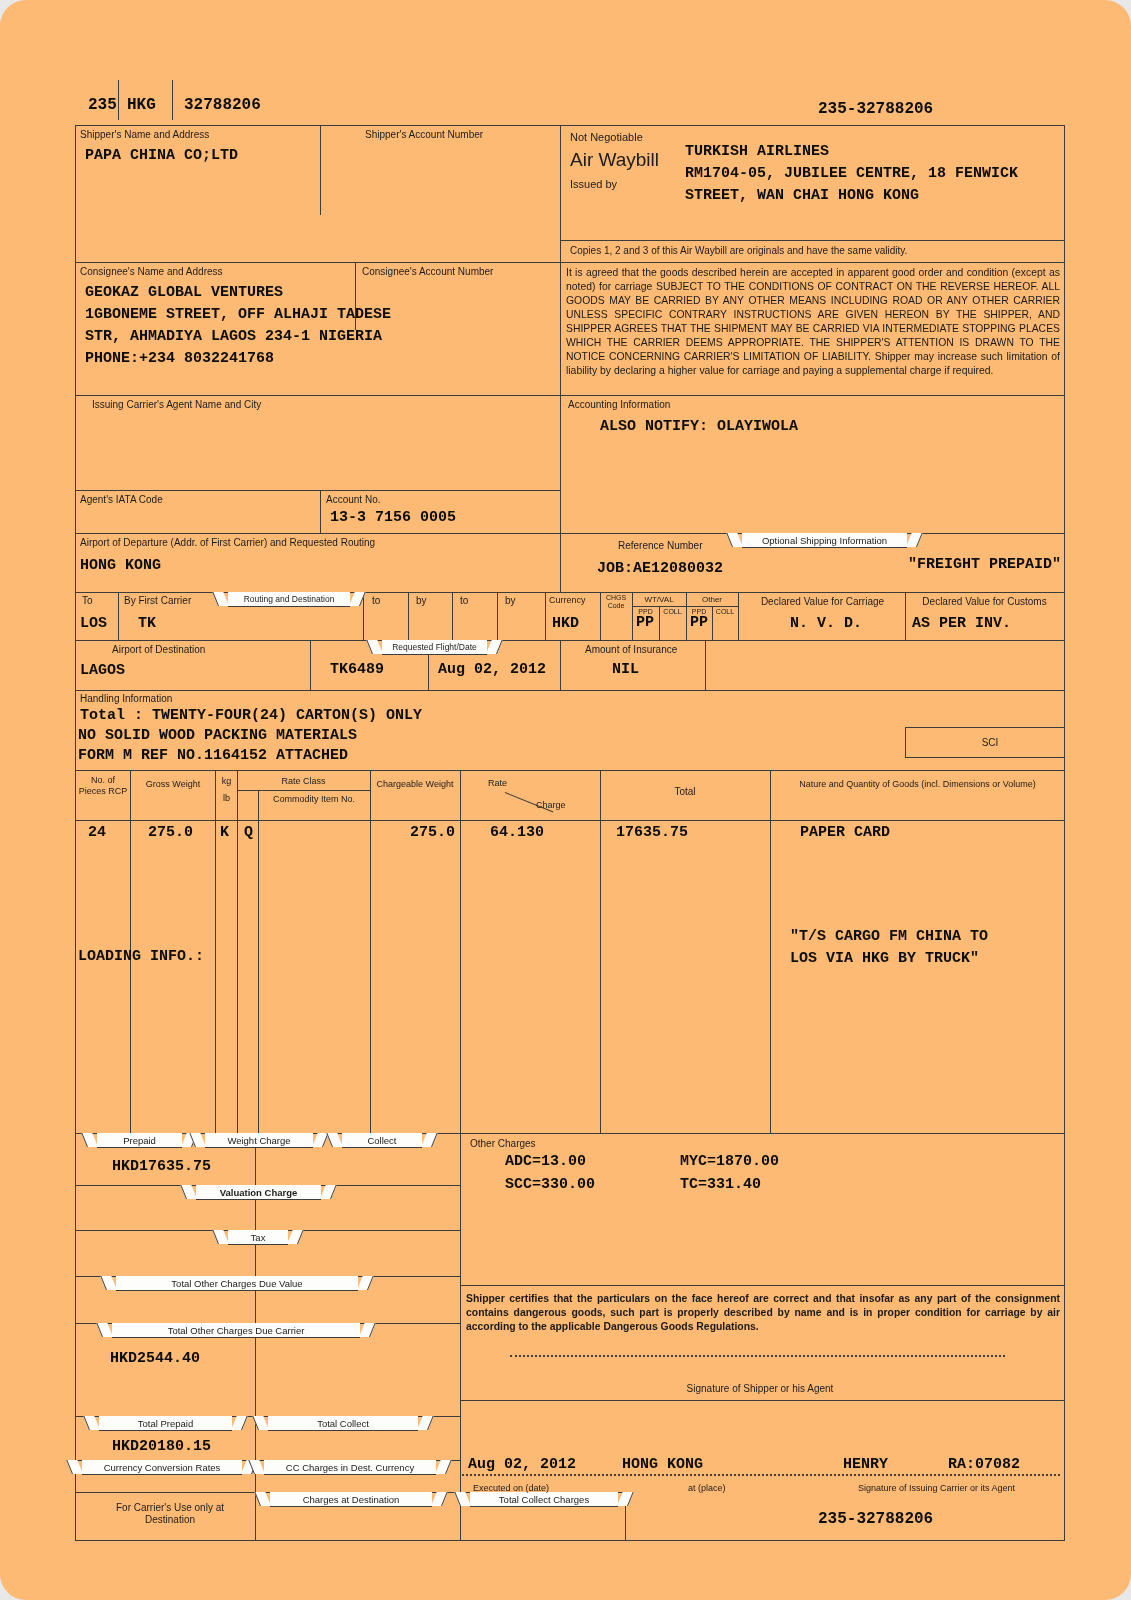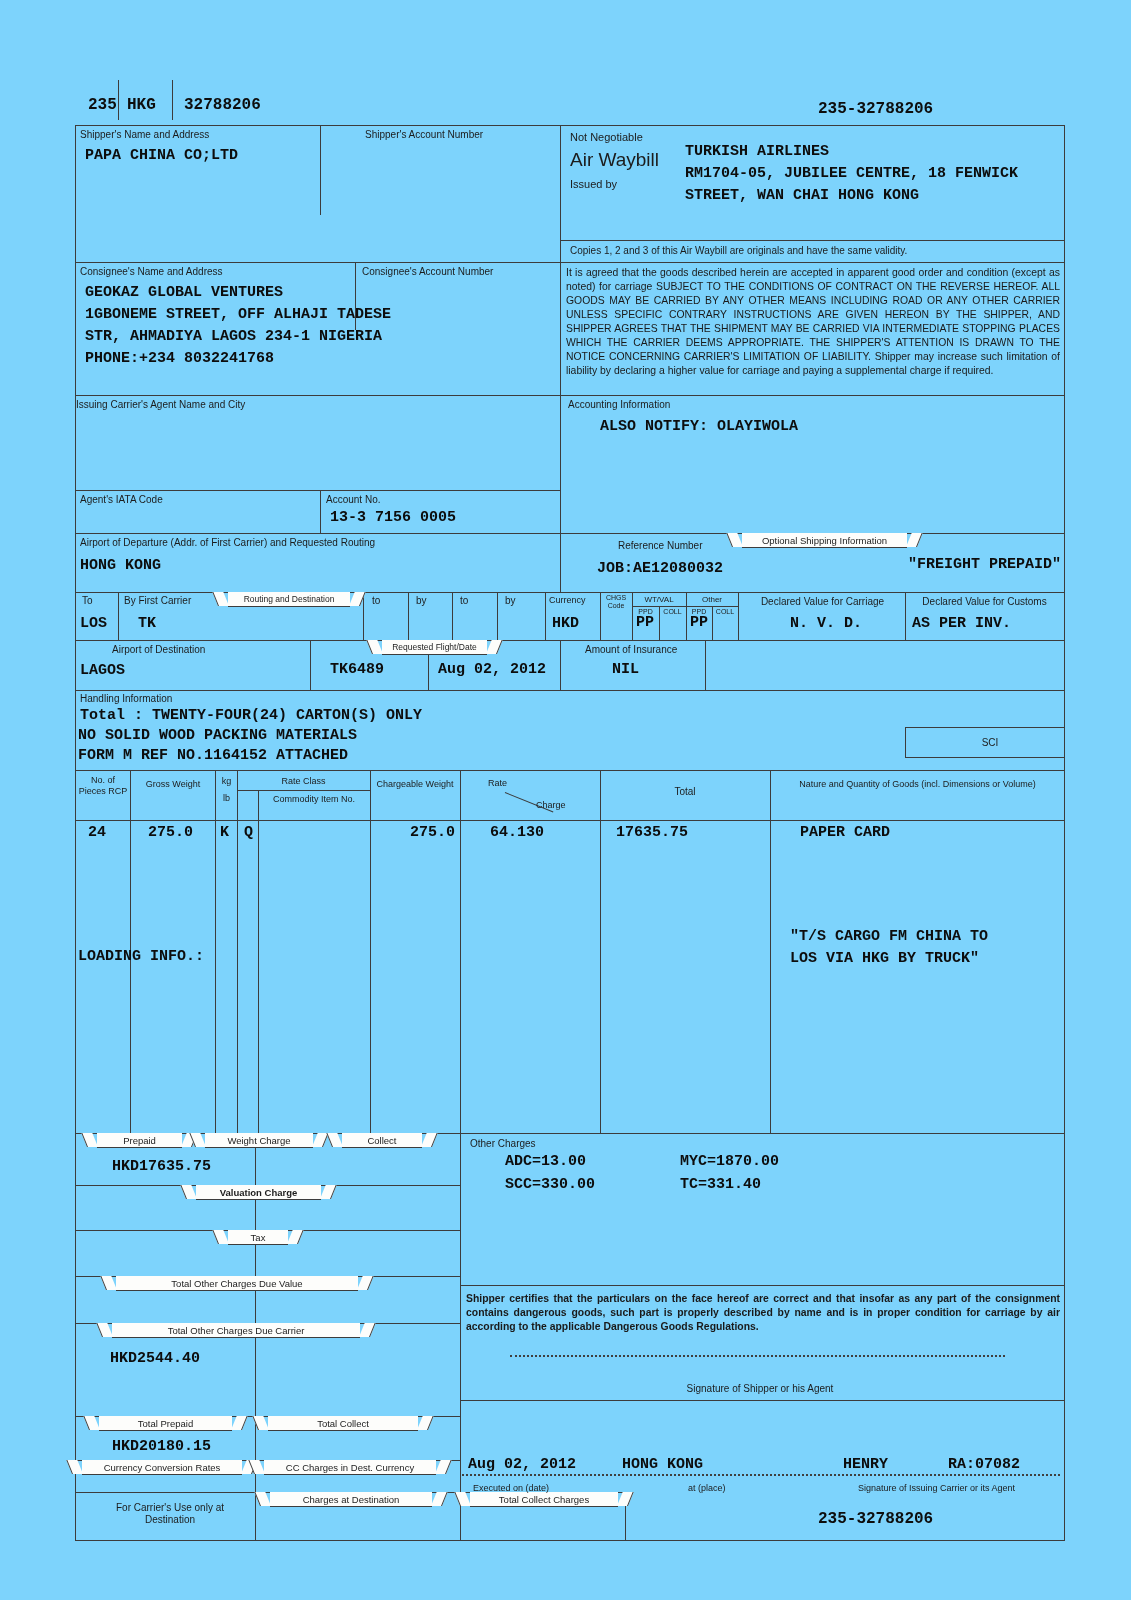--- a/index.html
+++ b/index.html
@@ -6,8 +6,9 @@
   html,body { background:#e8e8e8; }
   .sheet {
     position:relative; width:1131px; height:1600px; margin:0 auto;
-    background:#7dd3fc; color:#151515; overflow:hidden;
+    background:#fdba74; color:#151515; overflow:hidden;
     font-family:"Liberation Sans", sans-serif;
+    border-radius:26px;
   }
   .hl,.vl { position:absolute; background:#3c3c3c; z-index:1; }
   .hl { height:1px; } .vl { width:1px; }

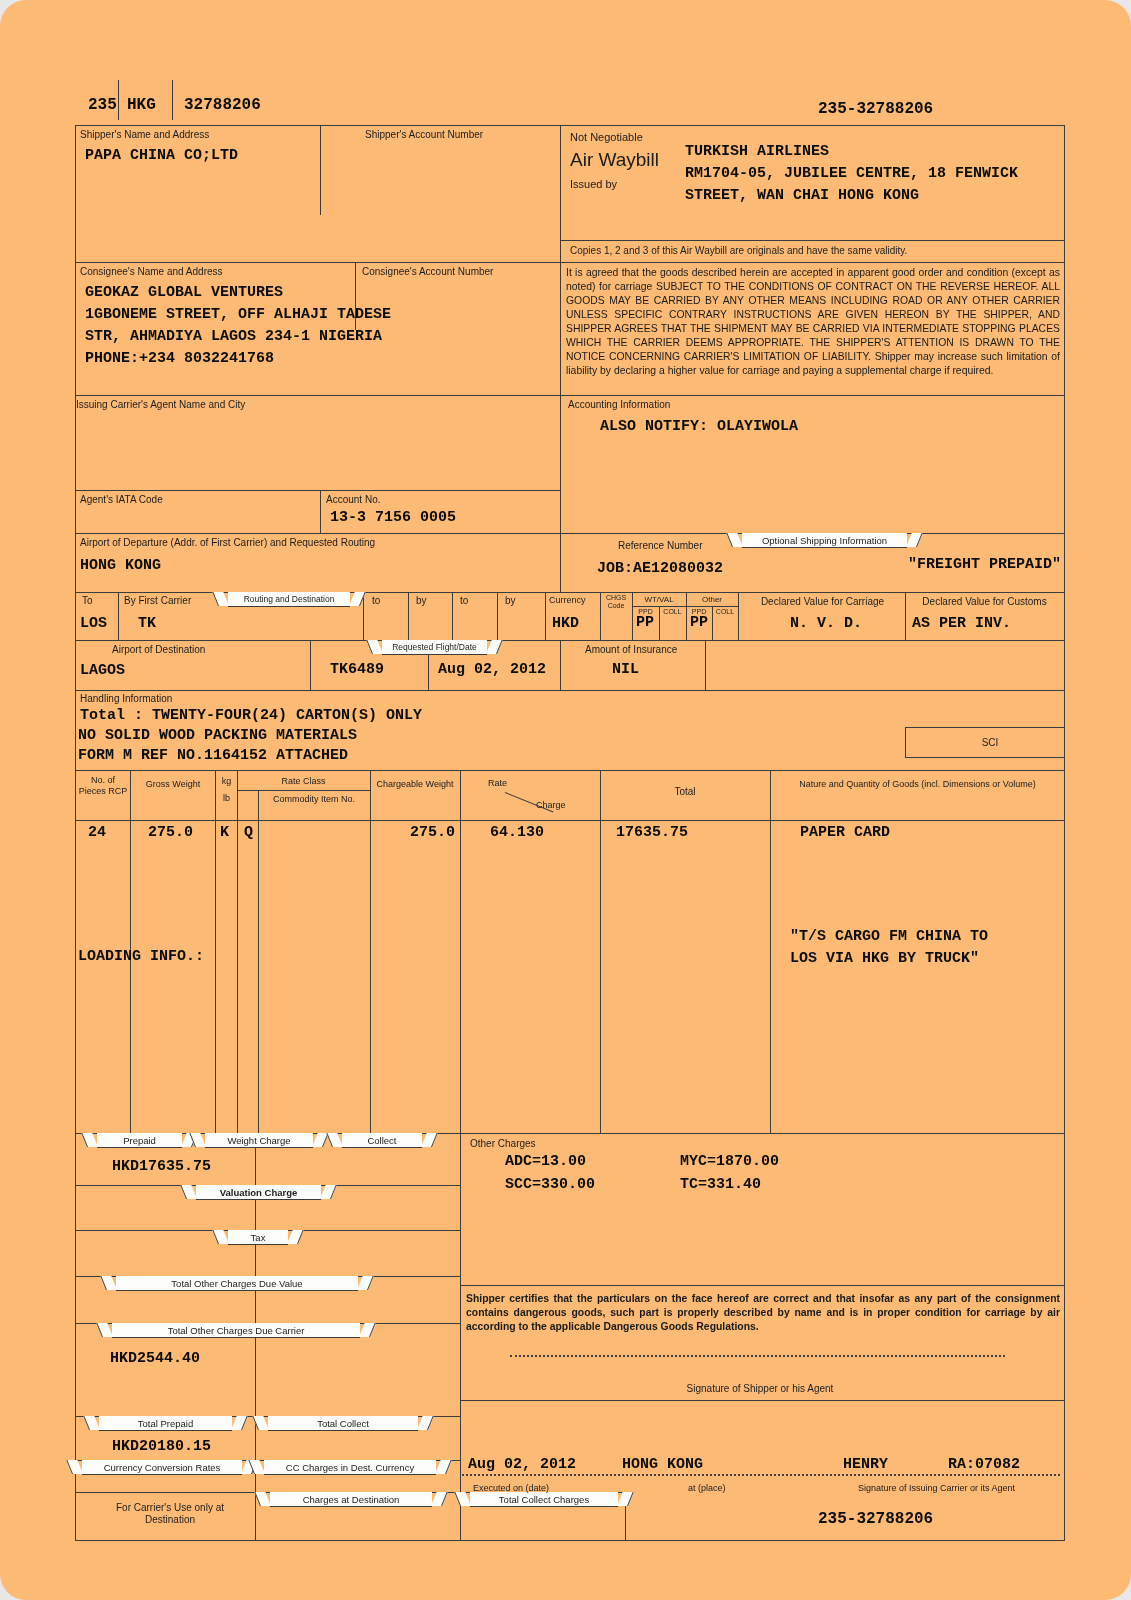--- a/index.html
+++ b/index.html
@@ -80,7 +80,7 @@
   <div class="para j" style="left:566px;top:266px;width:494px;height:126px;">It is agreed that the goods described herein are accepted in apparent good order and condition (except as noted) for carriage SUBJECT TO THE CONDITIONS OF CONTRACT ON THE REVERSE HEREOF.  ALL GOODS MAY BE CARRIED BY ANY OTHER MEANS INCLUDING ROAD OR ANY OTHER CARRIER UNLESS SPECIFIC CONTRARY INSTRUCTIONS ARE GIVEN HEREON BY THE SHIPPER, AND SHIPPER AGREES THAT THE SHIPMENT MAY BE CARRIED VIA INTERMEDIATE STOPPING PLACES WHICH THE CARRIER DEEMS APPROPRIATE.  THE SHIPPER'S ATTENTION IS DRAWN TO THE NOTICE CONCERNING CARRIER'S LIMITATION OF LIABILITY.  Shipper may increase such limitation of liability by declaring a higher value for carriage and paying a supplemental charge if required.</div>
 
   <div class="hl" style="left:75px;top:395px;width:990px;"></div>
-  <div class="lbl" style="left:76px;top:399px;">Issuing Carrier's Agent Name and City</div>
+  <div class="lbl" style="left:92px;top:399px;">Issuing Carrier's Agent Name and City</div>
   <div class="lbl" style="left:568px;top:399px;">Accounting Information</div>
   <div class="typed" style="left:600px;top:418px;">ALSO NOTIFY: OLAYIWOLA</div>
 

